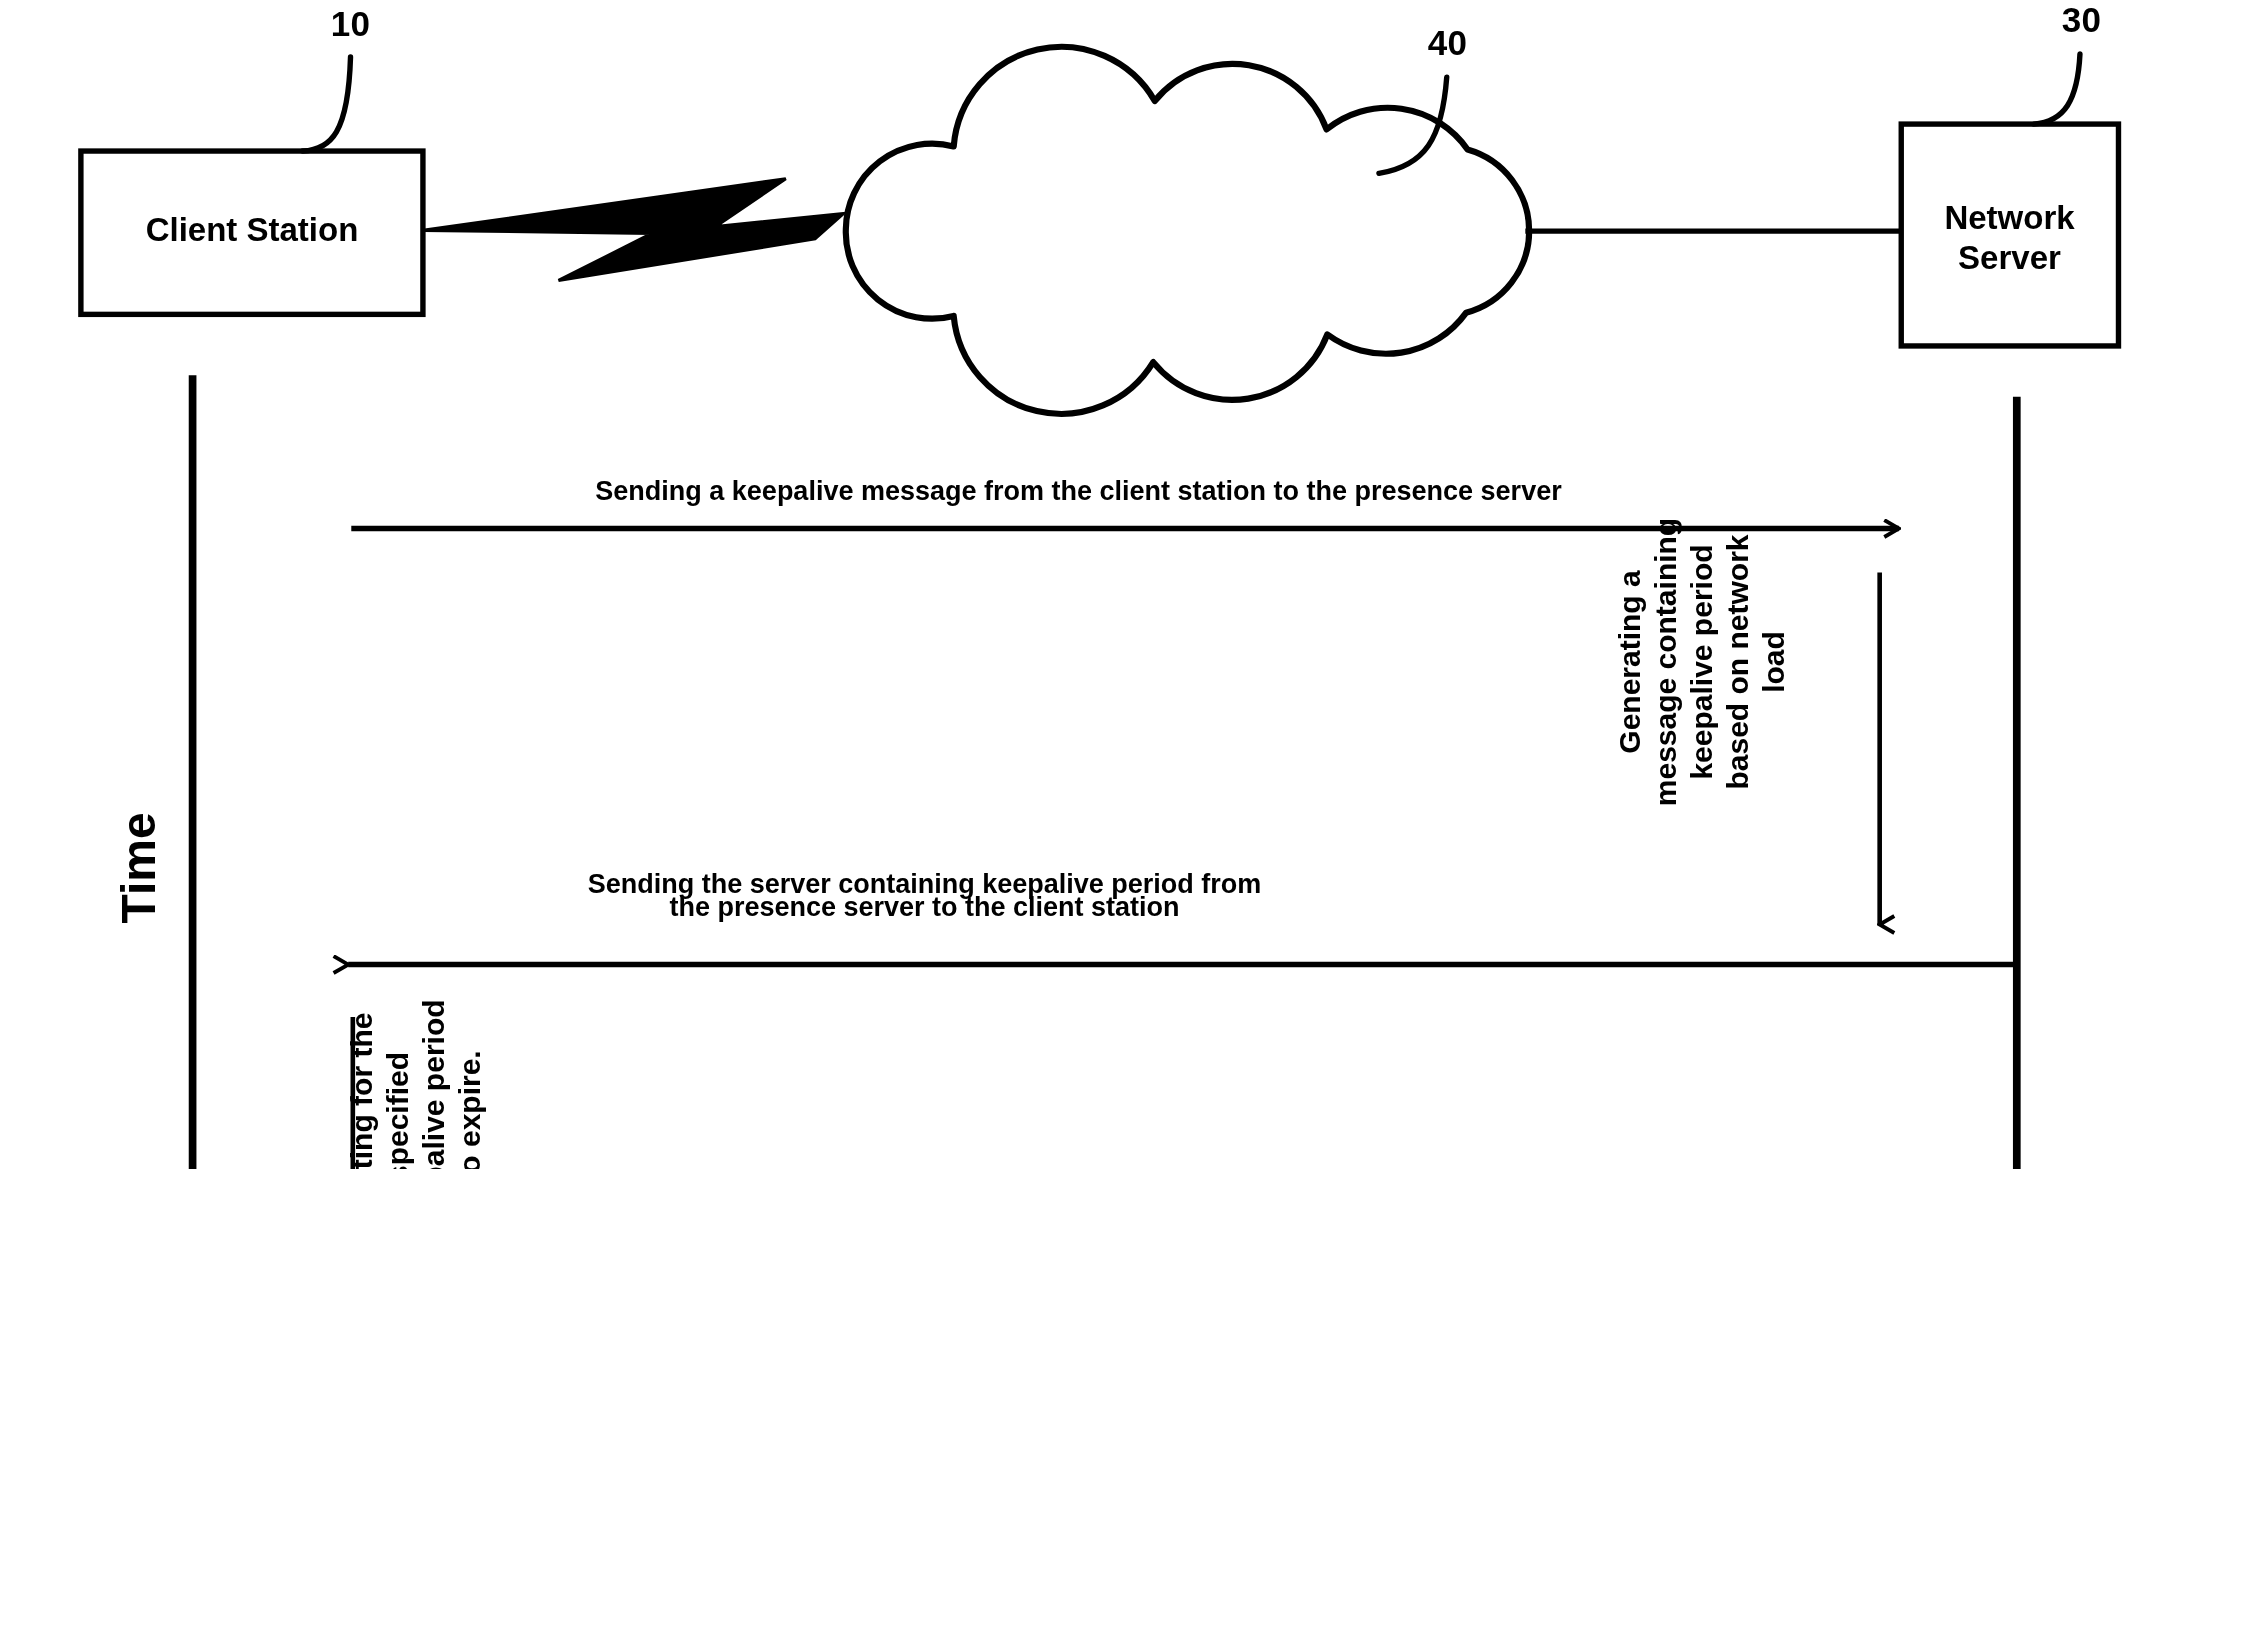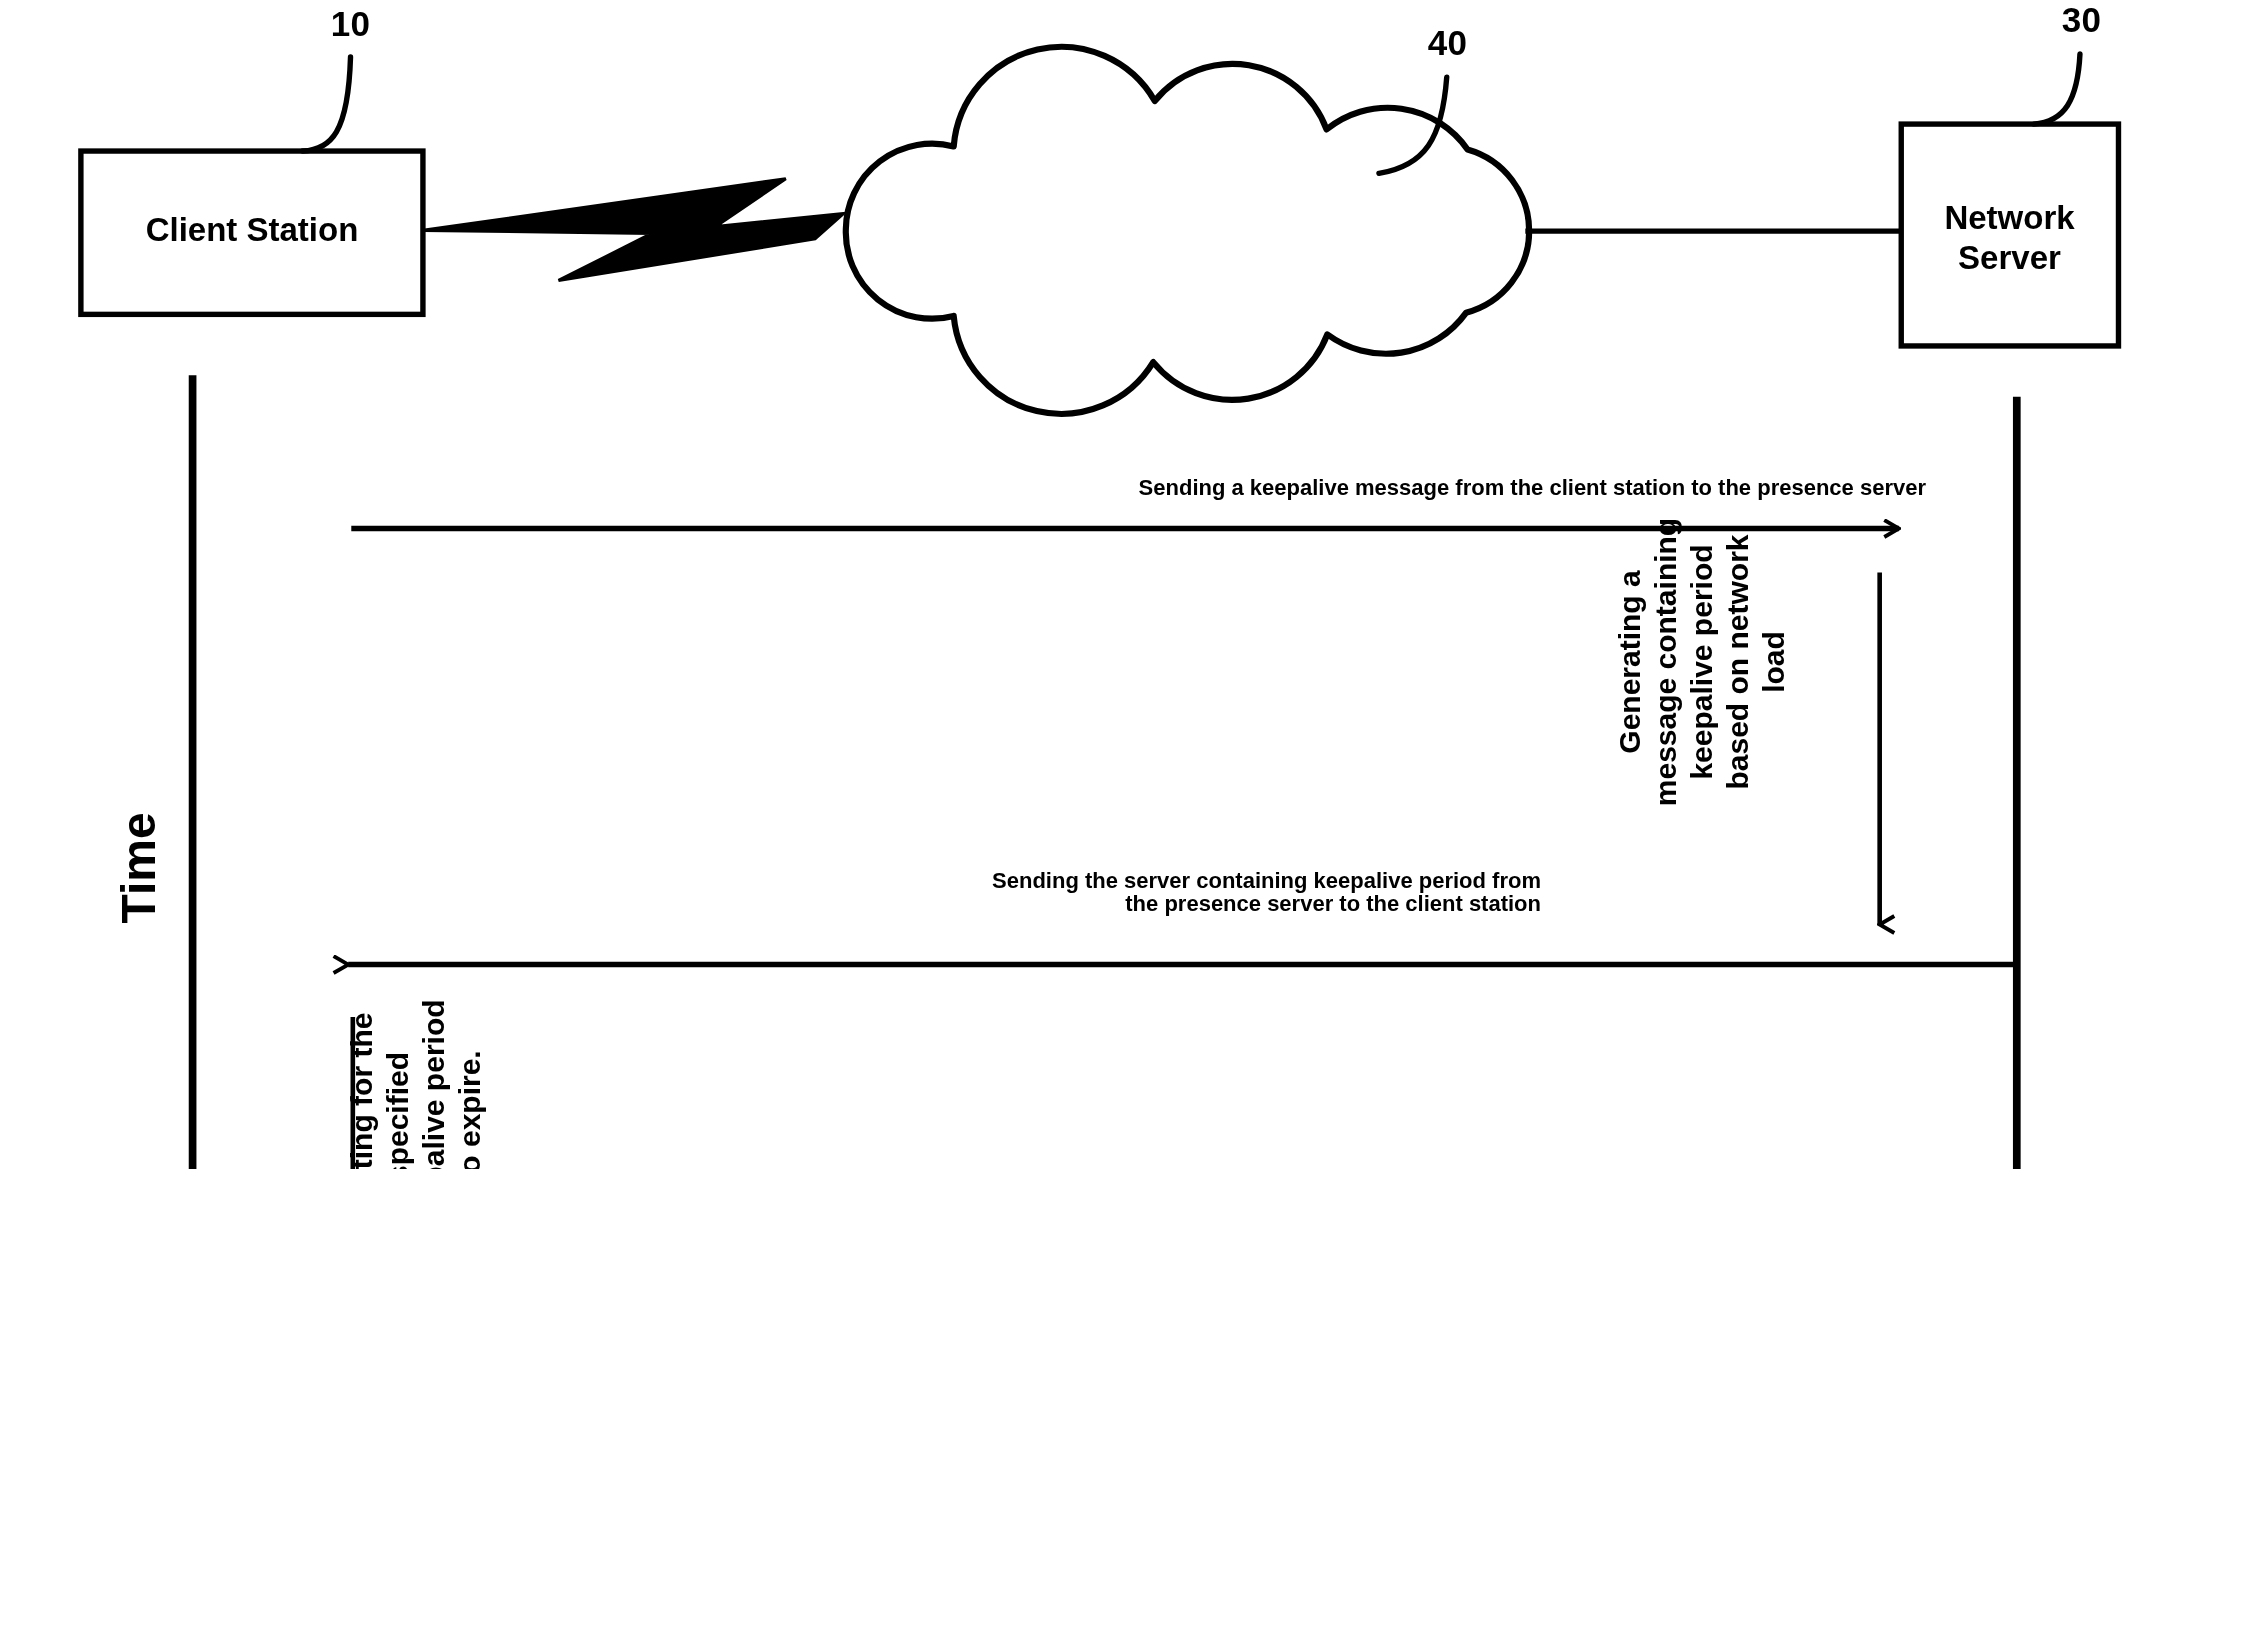--- a/index.html
+++ b/index.html
@@ -41,8 +41,7 @@
     font-size: 33px;
   }
   .msg-label {
-    font-size: 22px;
-    text-align: right;
+    font-size: 27px;
   }
   .rot-label {
     transform-origin: 50% 50%;

